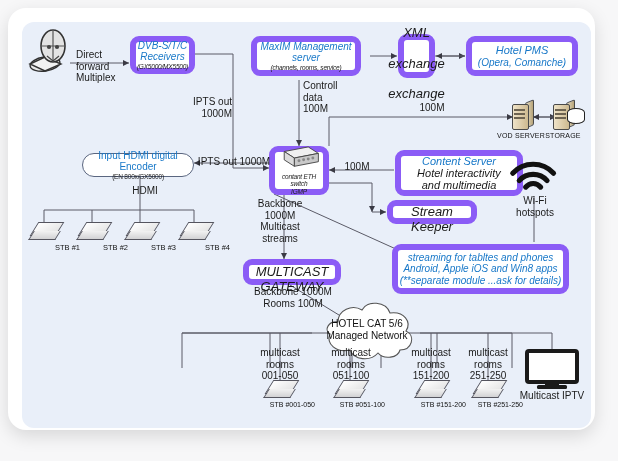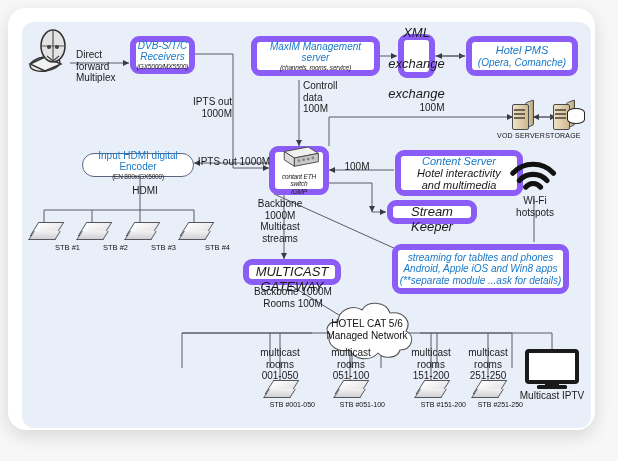--- a/index.html
+++ b/index.html
@@ -194,7 +194,7 @@
       <div>1000M</div>
     </div>
 
-    <div class="node rbox" style="left:229px;top:14px;width:129px;height:40px;">
+    <div class="node rbox" style="left:229px;top:14px;width:110px;height:40px;">
       <div class="blue t10">MaxIM Management</div>
       <div class="blue t10">server</div>
       <div class="dark t7">(channels, rooms, service)</div>

